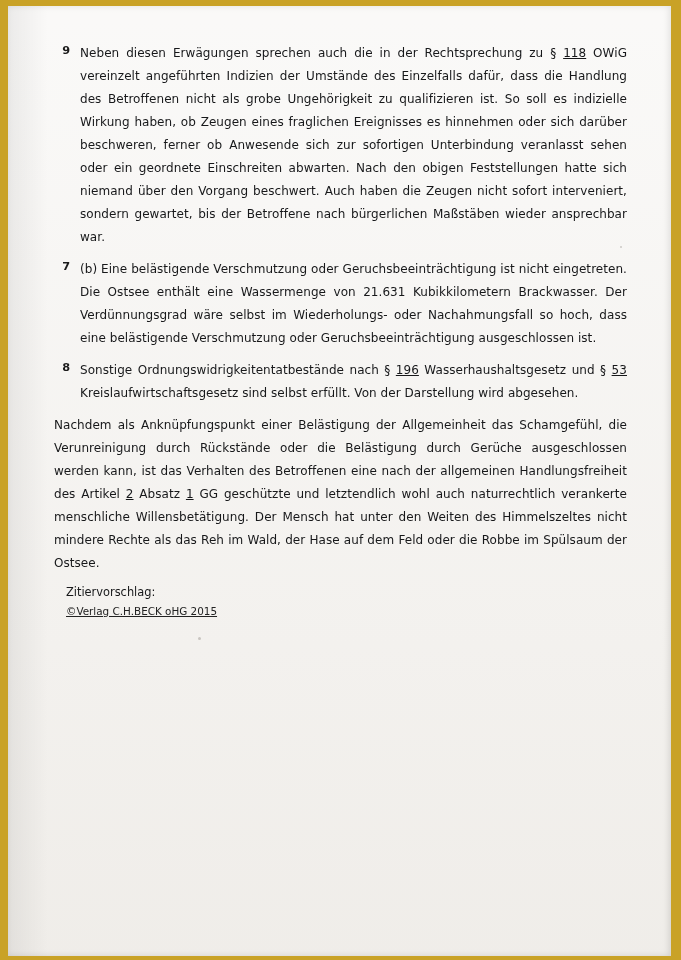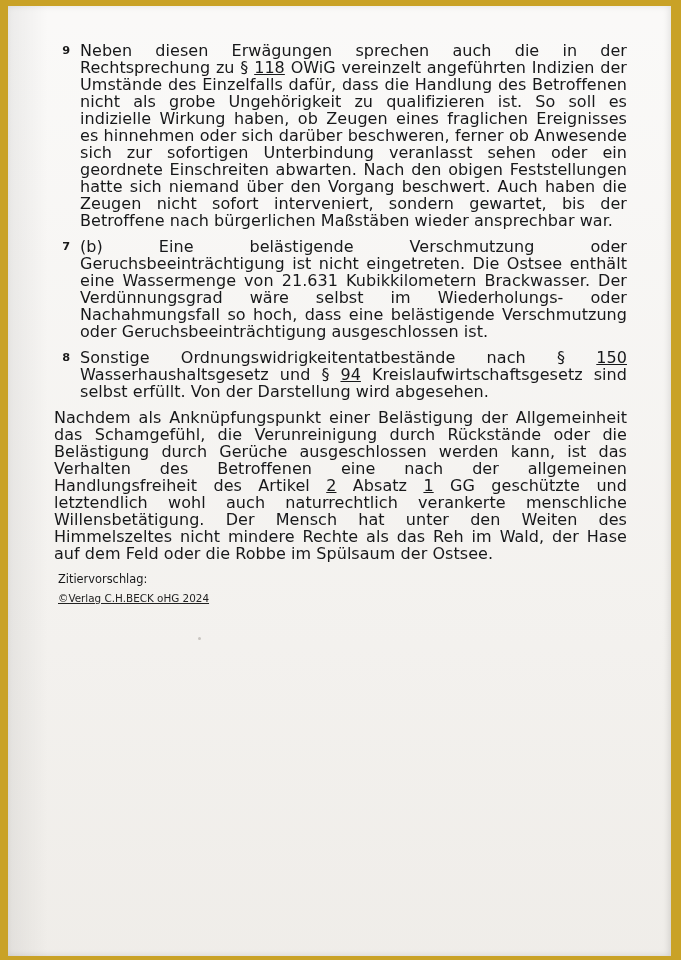--- a/index.html
+++ b/index.html
@@ -57,8 +57,8 @@
   }
   .ptext {
     flex: 1;
-    font-size: 16px;
-    line-height: 17px;
+    font-size: 12px;
+    line-height: 23px;
     color: #17181a;
     text-align: justify;
     text-justify: inter-word;

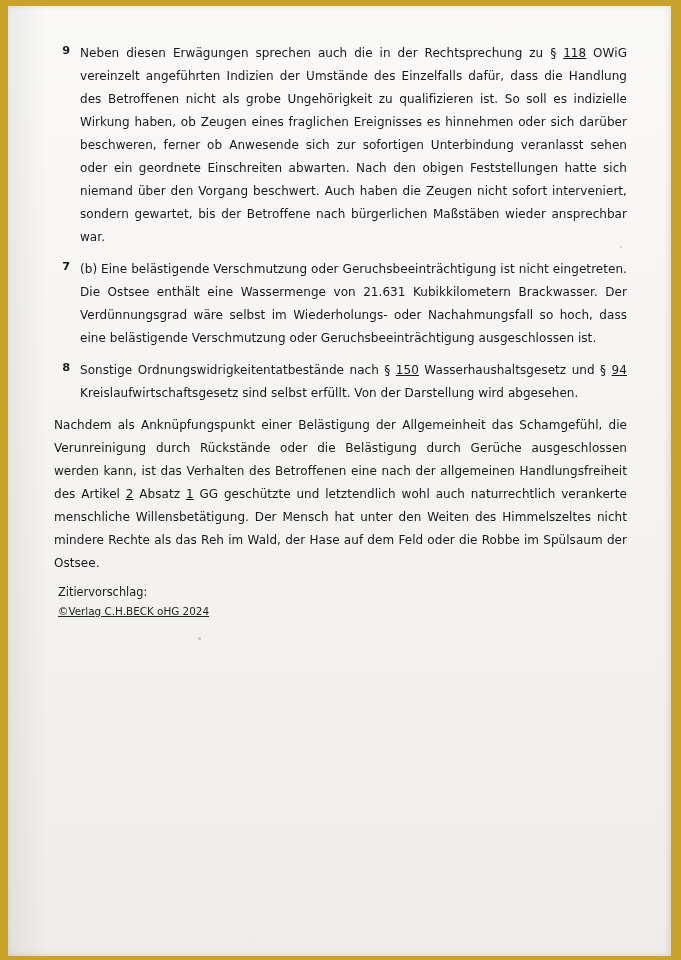--- a/index.html
+++ b/index.html
@@ -115,7 +115,7 @@
 
     <div class="para">
       <div class="pnum">8</div>
-      <div class="ptext"><span>Sonstige Ordnungswidrigkeitentatbestände nach § </span><span class="u">150</span><span> Wasserhaushaltsgesetz und § </span><span class="u">94</span><span> Kreislaufwirtschaftsgesetz sind selbst erfüllt. Von der Darstellung wird abgesehen.</span></div>
+      <div class="ptext"><span>Sonstige Ordnungswidrigkeitentatbestände nach § </span><span class="u">196</span><span> Wasserhaushaltsgesetz und § </span><span class="u">94</span><span> Kreislaufwirtschaftsgesetz sind selbst erfüllt. Von der Darstellung wird abgesehen.</span></div>
     </div>
 
     <div class="para">

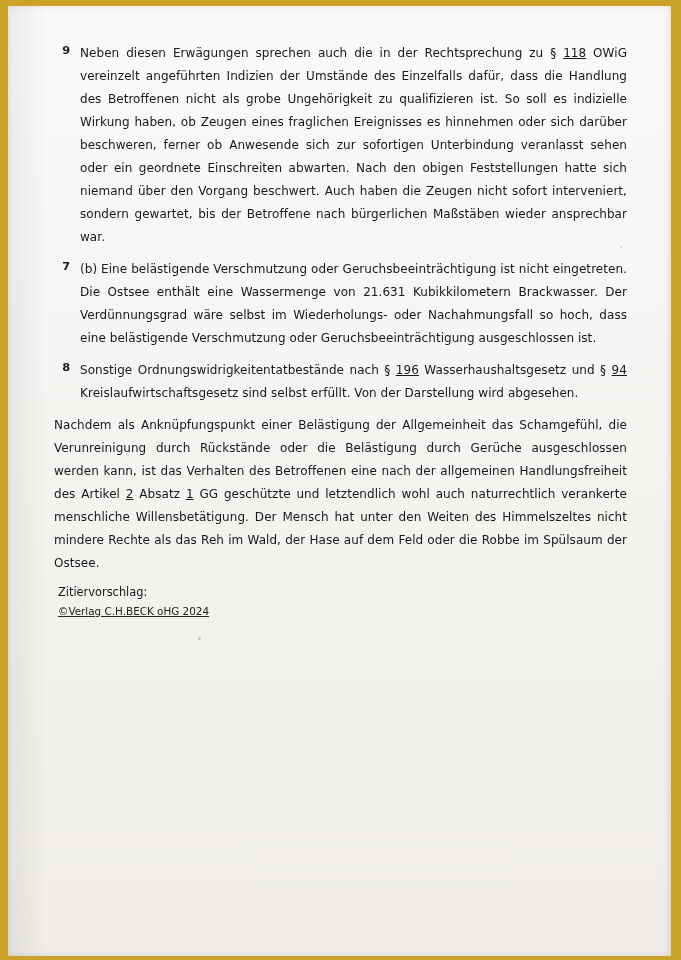--- a/index.html
+++ b/index.html
@@ -115,7 +115,7 @@
 
     <div class="para">
       <div class="pnum">8</div>
-      <div class="ptext"><span>Sonstige Ordnungswidrigkeitentatbestände nach § </span><span class="u">196</span><span> Wasserhaushaltsgesetz und § </span><span class="u">94</span><span> Kreislaufwirtschaftsgesetz sind selbst erfüllt. Von der Darstellung wird abgesehen.</span></div>
+      <div class="ptext"><span>Sonstige Ordnungswidrigkeitentatbestände nach § </span><span class="u">196</span><span> Wasserhaushaltsgesetz und § </span><span class="u">53</span><span> Kreislaufwirtschaftsgesetz sind selbst erfüllt. Von der Darstellung wird abgesehen.</span></div>
     </div>
 
     <div class="para">

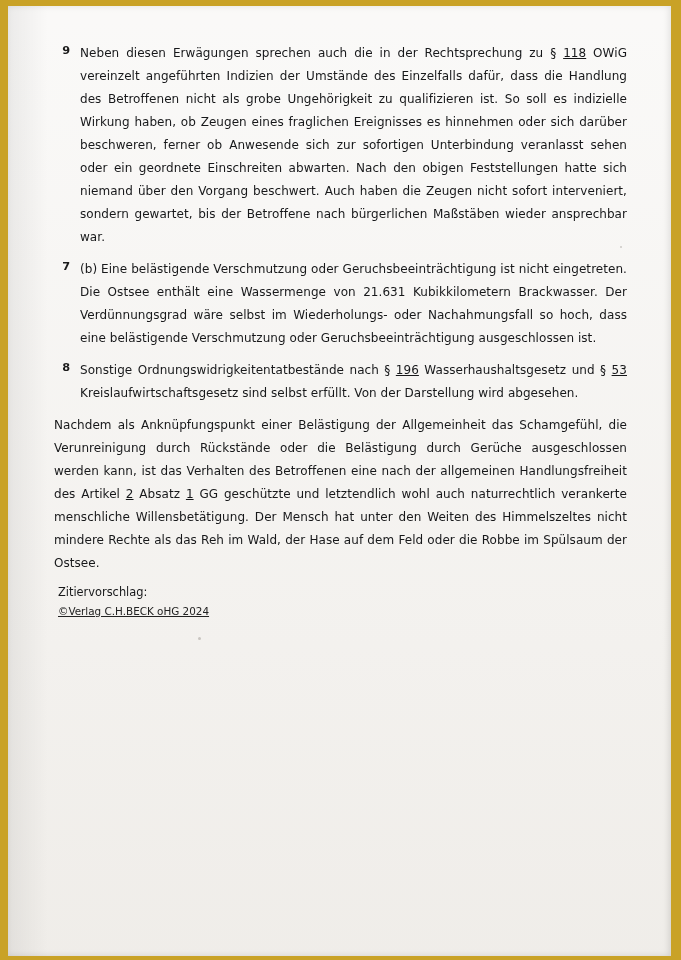--- a/index.html
+++ b/index.html
@@ -69,7 +69,7 @@
   }
   .tail {
     margin-top: 4px;
-    margin-left: 4px;
+    margin-left: 12px;
     font-size: 11.4px;
     line-height: 17.5px;
     color: #17181a;

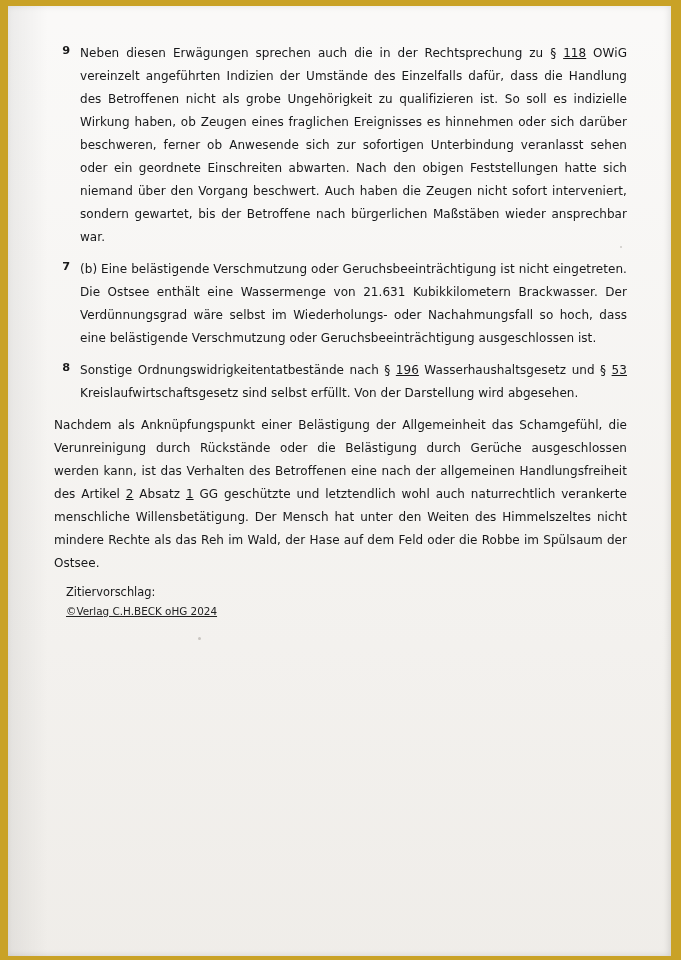--- a/index.html
+++ b/index.html
@@ -124,7 +124,7 @@
 
     <div class="tail">
       <span class="line">Zitiervorschlag:</span>
-      <span class="line copy">©Verlag C.H.BECK oHG 2024</span>
+      <span class="line copy">©Verlag C.H.BECK oHG 2015</span>
     </div>
 
   </div>

